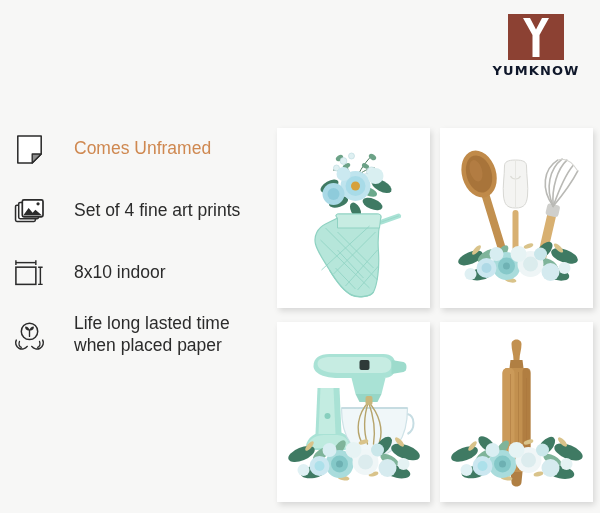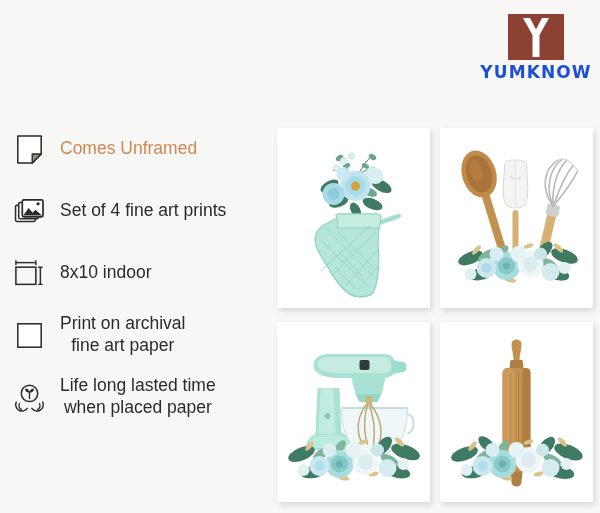--- a/index.html
+++ b/index.html
@@ -33,10 +33,10 @@
   }
   .logo-mark svg { display: block; }
   .logo-word {
-    font-size: 17px;
+    font-size: 13px;
     letter-spacing: 1.1px;
     font-weight: 700;
-    color: #1d4ed8;
+    color: #0f172a;
     font-family: "DejaVu Sans", sans-serif;
     line-height: 1;
   }

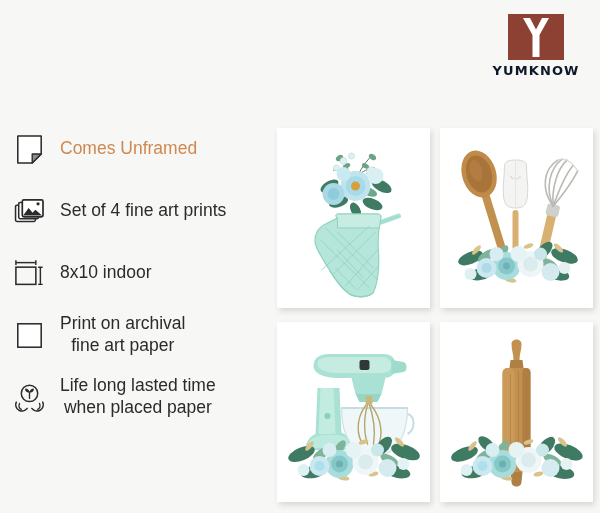--- a/index.html
+++ b/index.html
@@ -67,10 +67,9 @@
     font-size: 17.5px;
     color: #2b2b2b;
     line-height: 1.25;
-    margin-left: 10px;
+    margin-left: 24px;
     font-weight: 400;
     white-space: pre-line;
-    text-align: center;
   }
   .feature.highlight .feature-label {
     color: #cf8850;

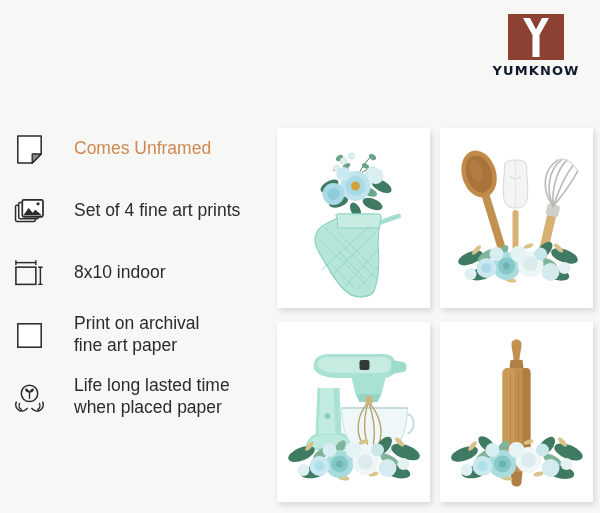--- a/index.html
+++ b/index.html
@@ -151,15 +151,6 @@
     <span class="feature-label">8x10 indoor</span>
   </div>
 
-  <div class="feature">
-    <span class="feature-icon">
-      <svg viewBox="0 0 30 30" width="27" height="27" aria-hidden="true">
-        <rect x="2" y="2" width="26" height="26" fill="#ffffff" stroke="#2b2b2b" stroke-width="1.7"></rect>
-      </svg>
-    </span>
-    <span class="feature-label">Print on archival
-fine art paper</span>
-  </div>
 
   <div class="feature">
     <span class="feature-icon">

